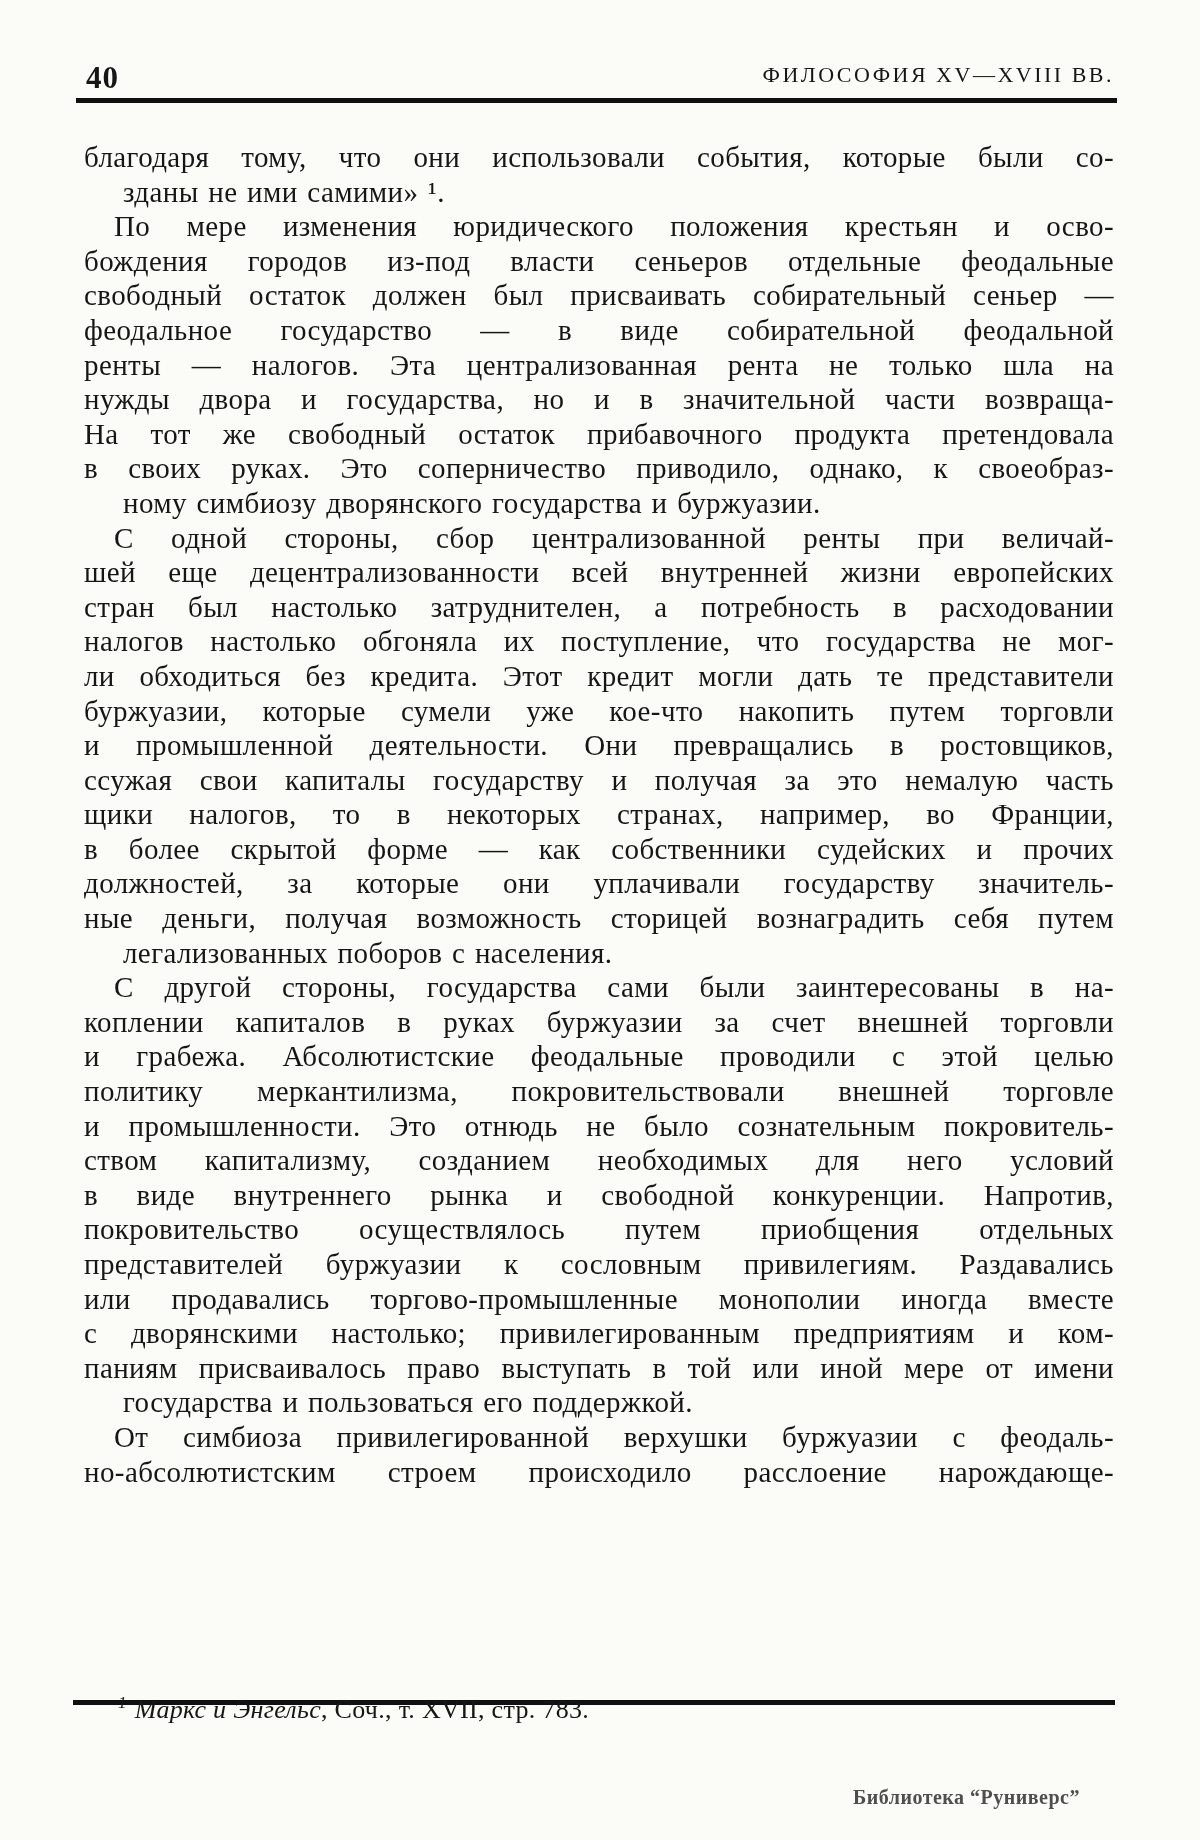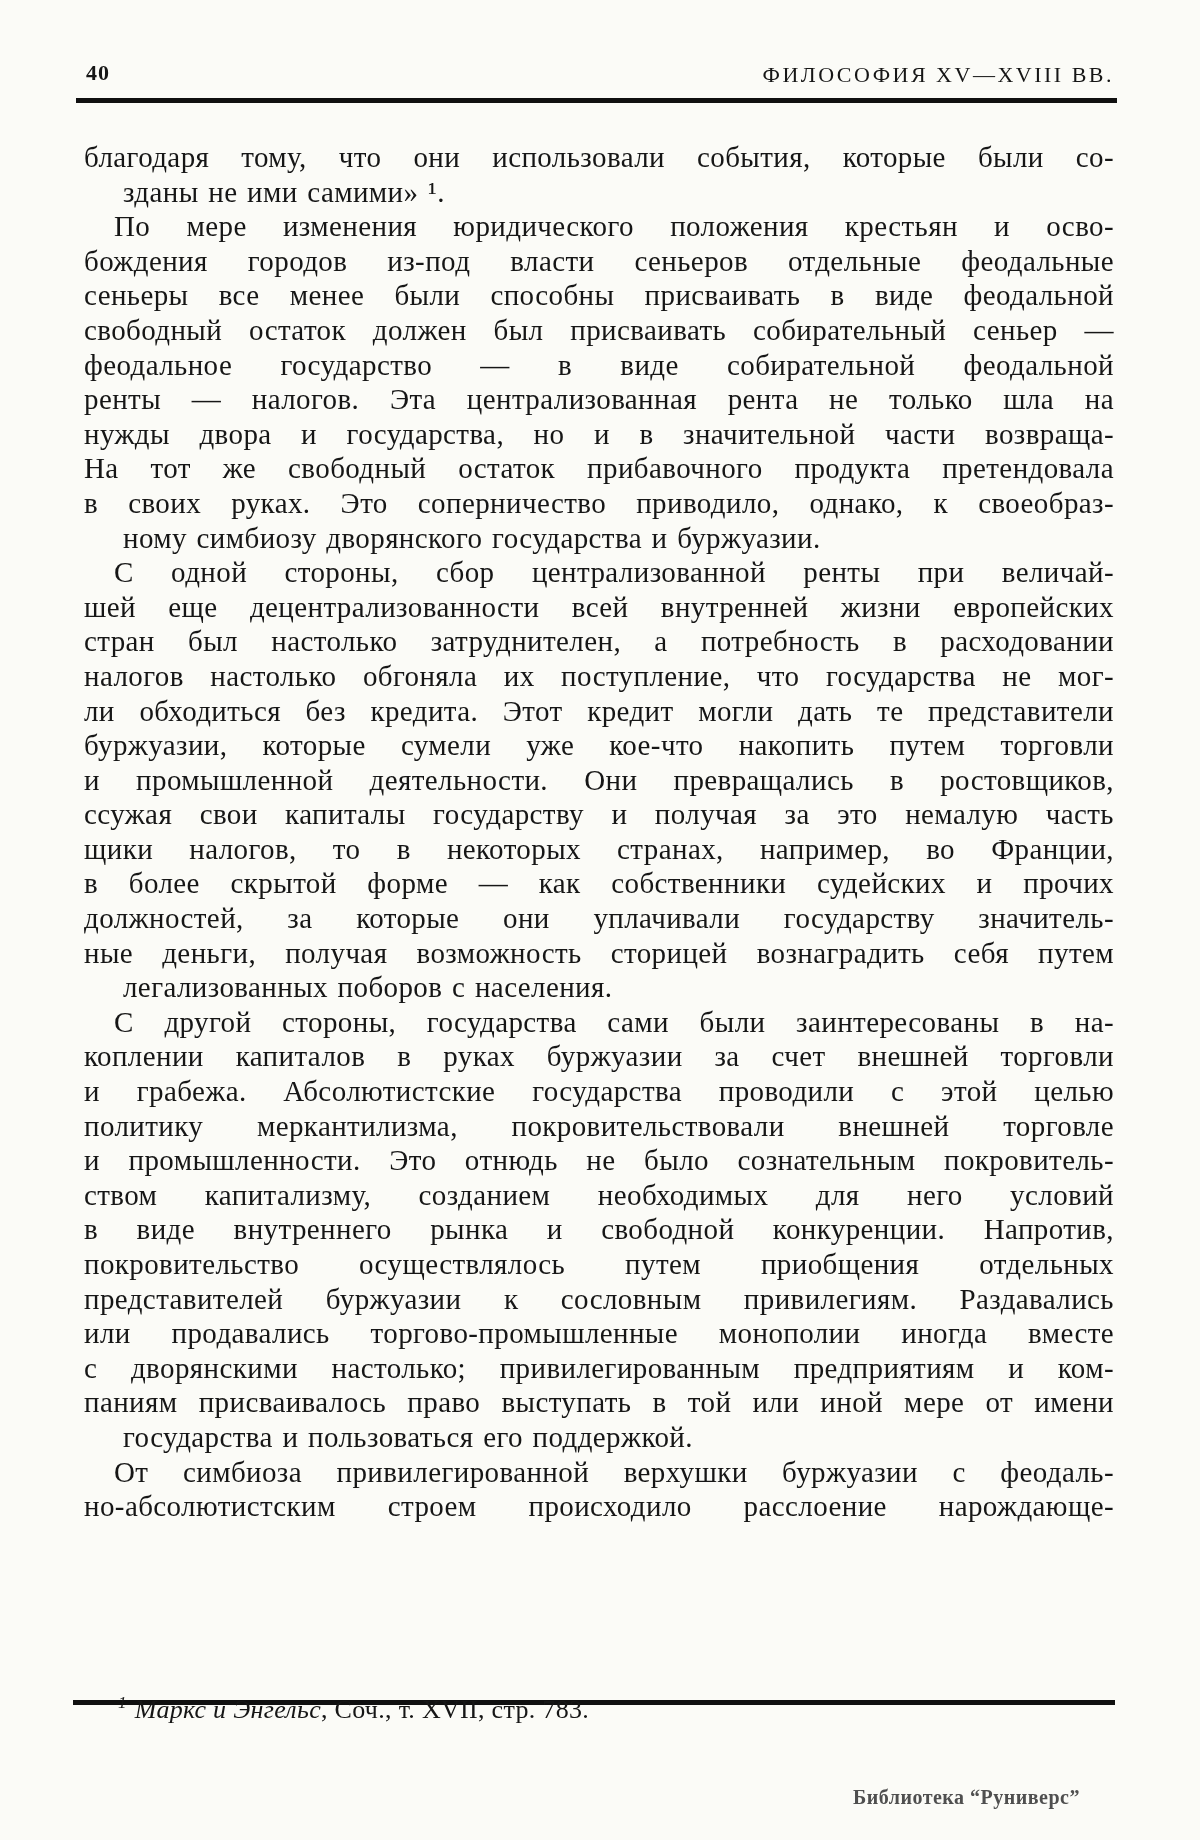--- a/index.html
+++ b/index.html
@@ -21,7 +21,7 @@
   
   .page-num{
     position:absolute;left:86px;top:60px;
-    font-size:22px;font-weight:bold;letter-spacing:1px;
+    font-size:31px;font-weight:bold;letter-spacing:1px;
   }
   .run-title{
     position:absolute;left:84px;top:62px;width:1030px;

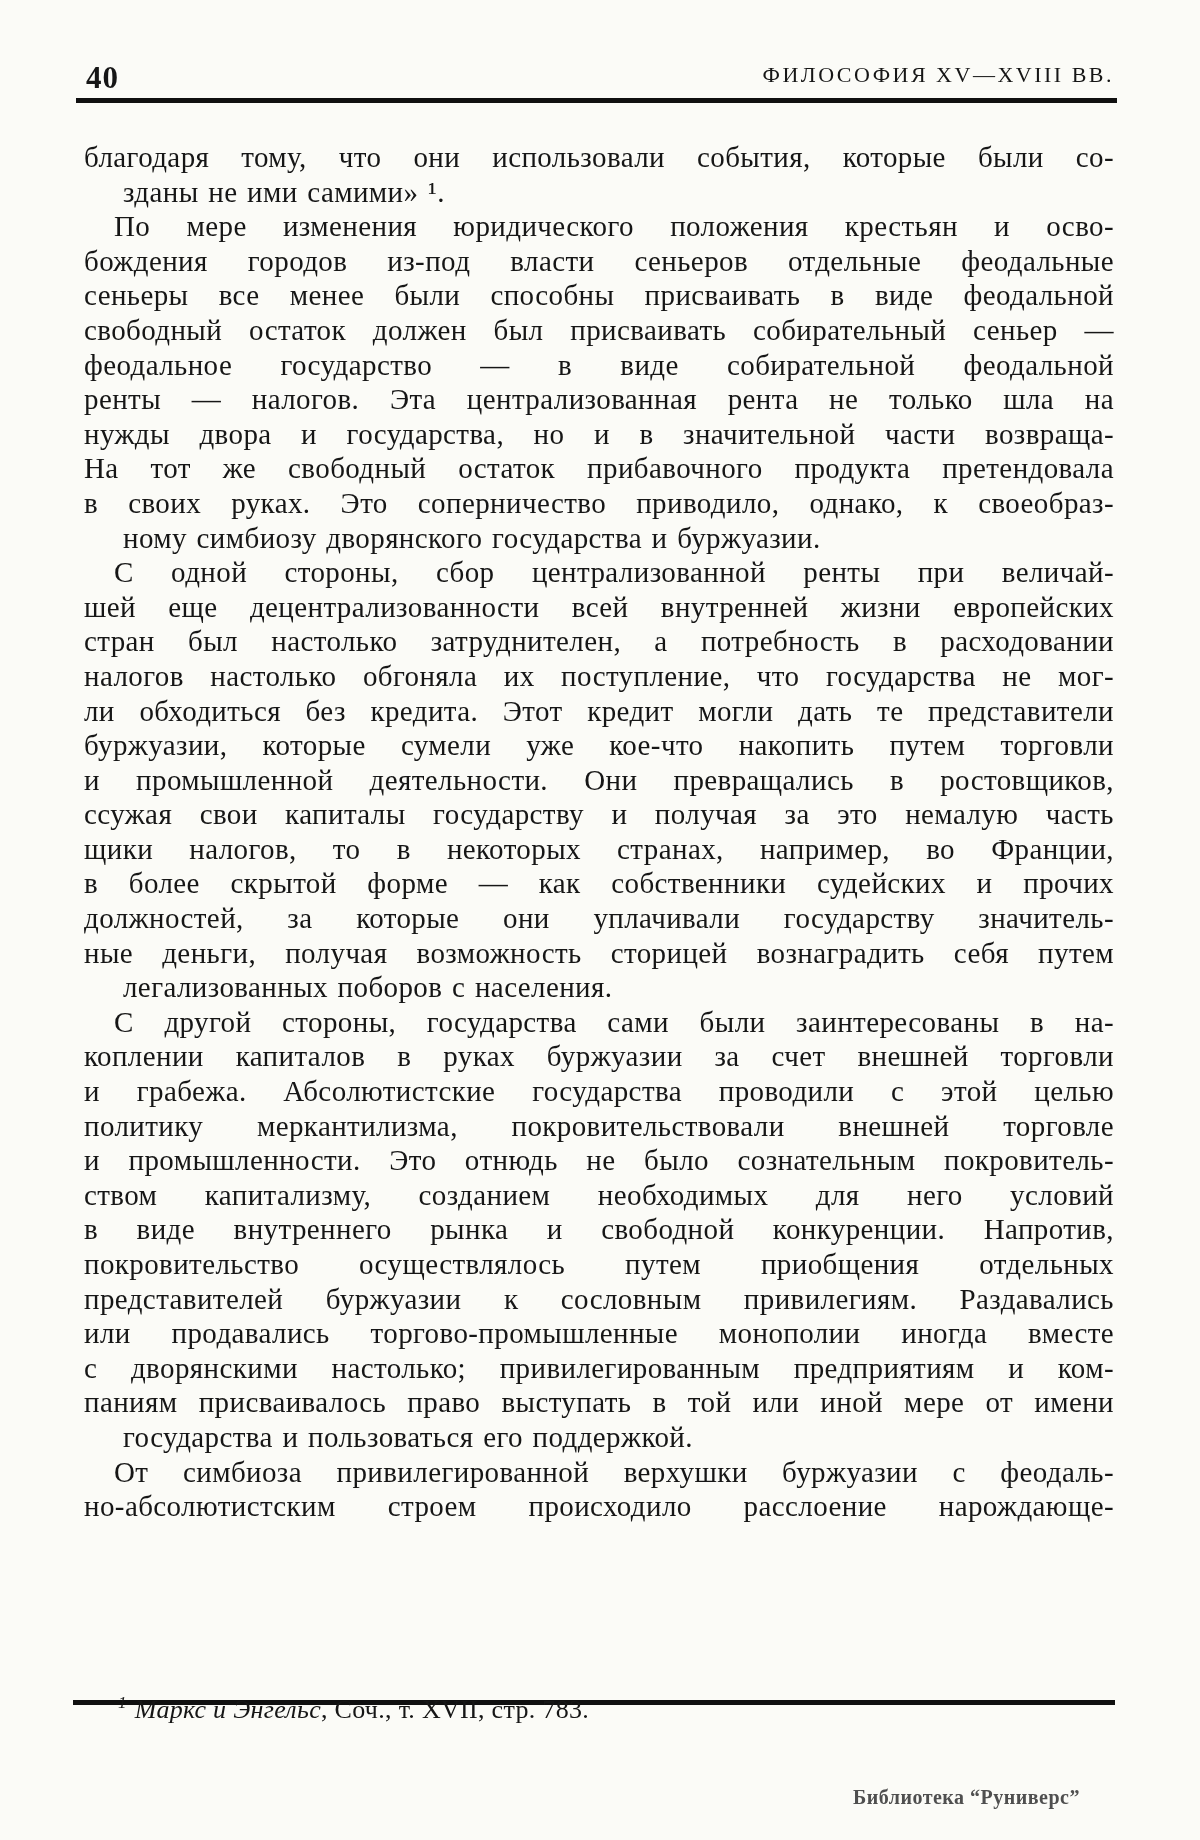--- a/index.html
+++ b/index.html
@@ -84,7 +84,6 @@
       <div class="paragraph">
         <div class="line indent">По мере изменения юридического положения крестьян и осво-</div>
         <div class="line">бождения городов из-под власти сеньеров отдельные феодальные</div>
-        <div class="line">сеньеры все менее были способны присваивать в виде феодальной</div>
         <div class="line">свободный остаток должен был присваивать собирательный сеньер —</div>
         <div class="line">феодальное государство — в виде собирательной феодальной</div>
         <div class="line">ренты — налогов. Эта централизованная рента не только шла на</div>

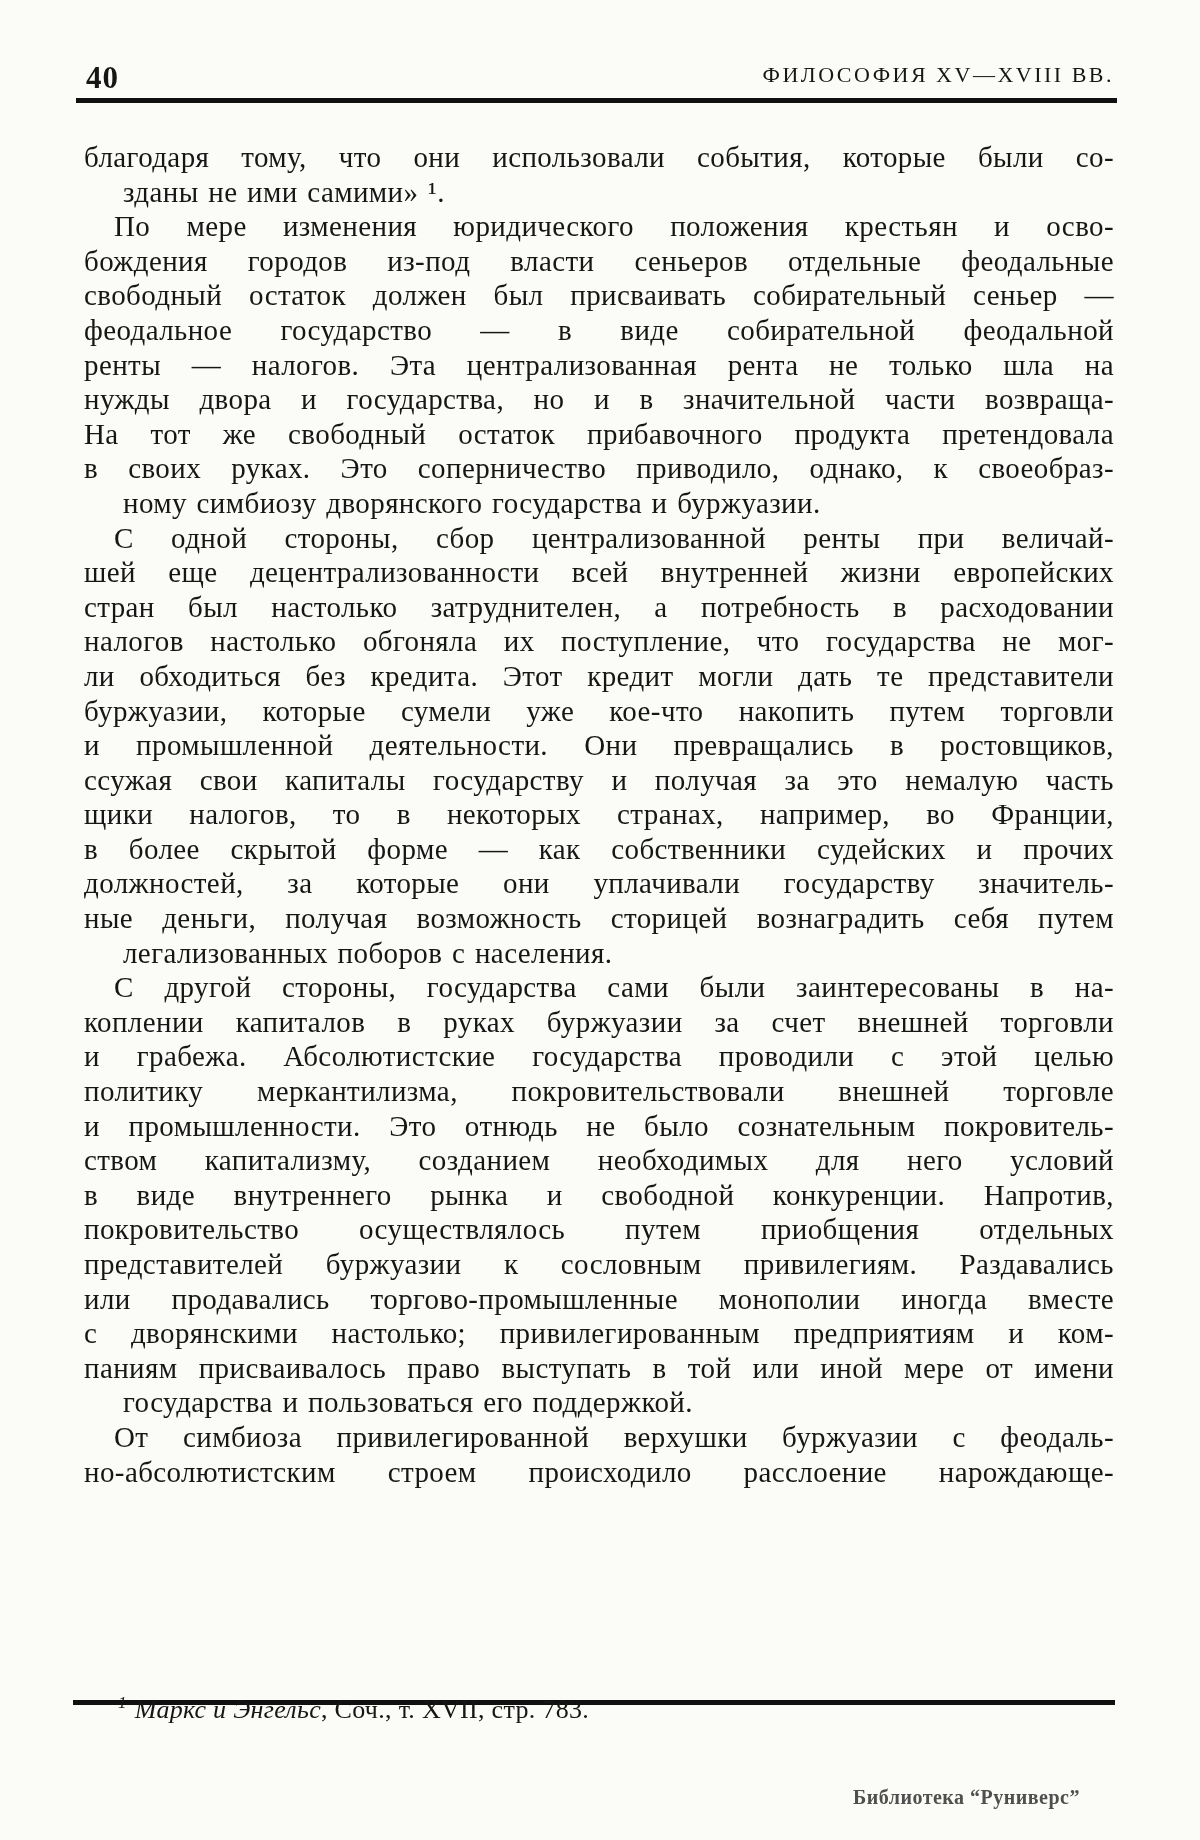--- a/index.html
+++ b/index.html
@@ -110,7 +110,7 @@
       <div class="paragraph">
         <div class="line indent">С другой стороны, государства сами были заинтересованы в на-</div>
         <div class="line">коплении капиталов в руках буржуазии за счет внешней торговли</div>
-        <div class="line">и грабежа. Абсолютистские государства проводили с этой целью</div>
+        <div class="line">и грабежа. Абсолютистские феодальные проводили с этой целью</div>
         <div class="line">политику меркантилизма, покровительствовали внешней торговле</div>
         <div class="line">и промышленности. Это отнюдь не было сознательным покровитель-</div>
         <div class="line">ством капитализму, созданием необходимых для него условий</div>

